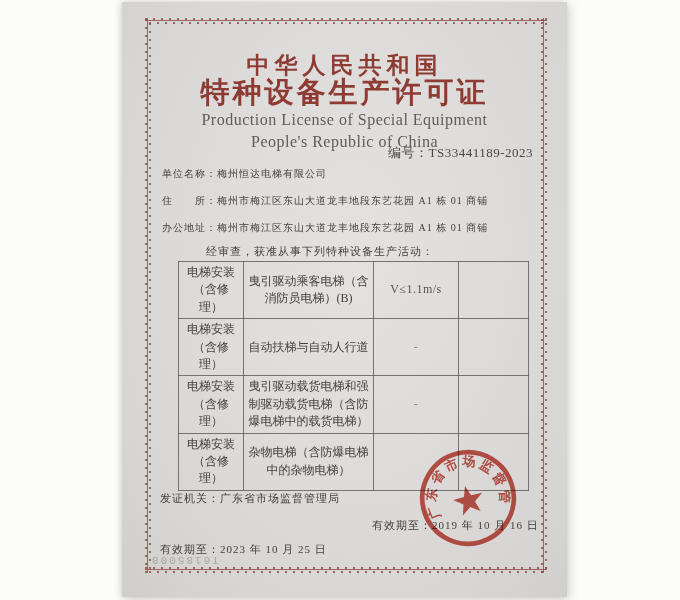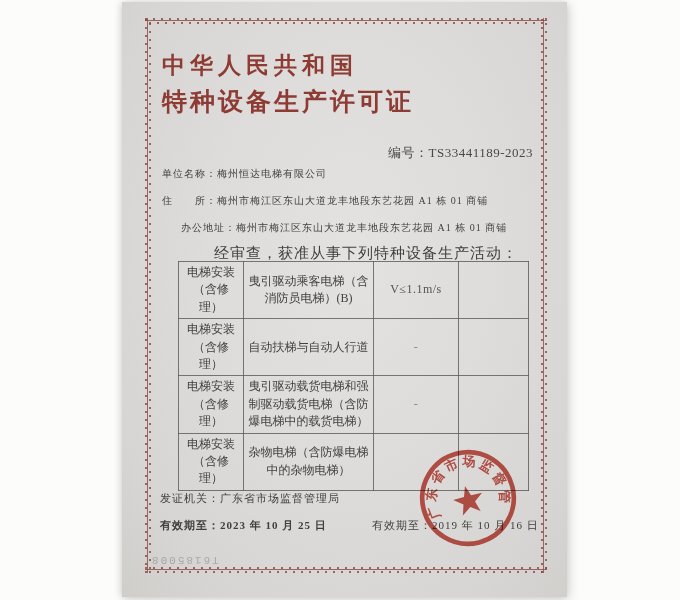--- a/index.html
+++ b/index.html
@@ -42,7 +42,7 @@
   .f-right { left:419px; }
 
   .abs { position:absolute; }
-  .ctr { left:0; width:100%; text-align:left;margin-left:40px; }
+  .ctr { left:0; width:100%; text-align:center; }
   .title-cn { color:#8e3b34; font-weight:bold; }
   .t1 { top:48px; font-size:23px; letter-spacing:5px; }
   .t2 { top:83px; font-size:25px; letter-spacing:3px; }

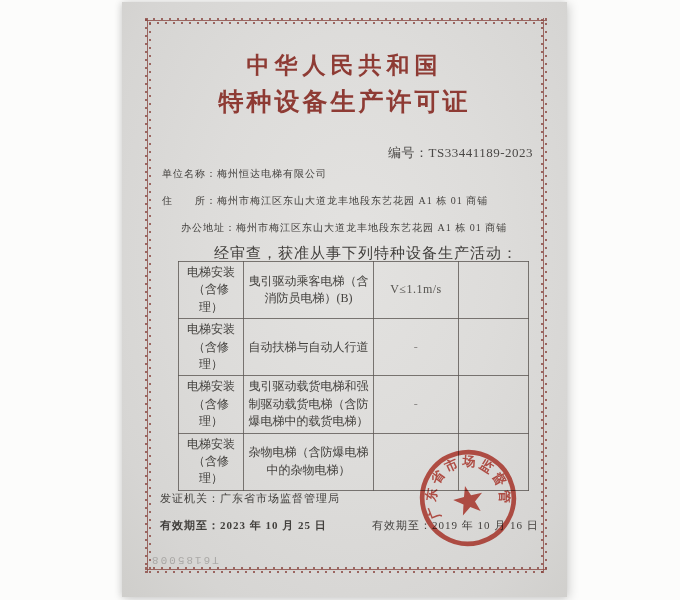--- a/index.html
+++ b/index.html
@@ -45,7 +45,7 @@
   .ctr { left:0; width:100%; text-align:center; }
   .title-cn { color:#8e3b34; font-weight:bold; }
   .t1 { top:48px; font-size:23px; letter-spacing:5px; }
-  .t2 { top:83px; font-size:25px; letter-spacing:3px; }
+  .t2 { top:71px; font-size:29px; letter-spacing:3px; }
   .title-en { color:#5e5d5b; font-size:16px; letter-spacing:.5px; }
   .e1 { top:109px; }
   .e2 { top:131px; }

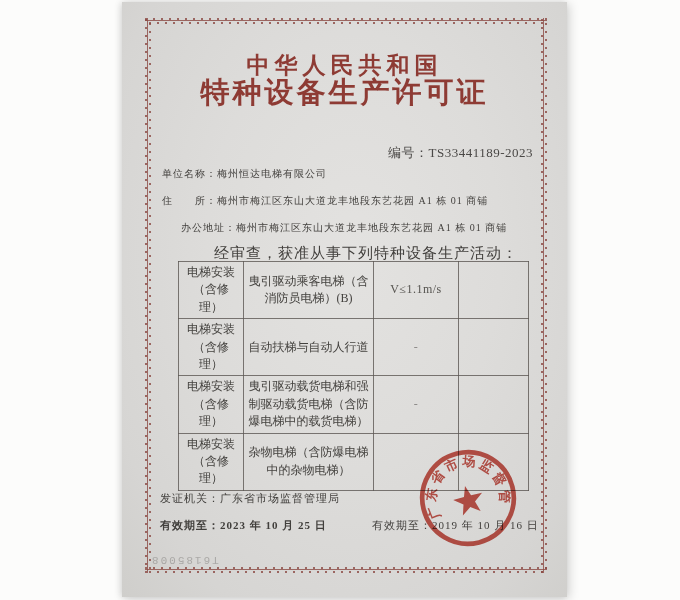--- a/index.html
+++ b/index.html
@@ -103,6 +103,7 @@
 
   <div class="abs ctr title-cn t1">中华人民共和国</div>
   <div class="abs ctr title-cn t2">特种设备生产许可证</div>
+  <div class="abs ctr title-en e1">Production License of Special Equipment</div>
 
   <div class="abs license-no"><span>编号：</span><span>TS33441189-2023</span></div>
 

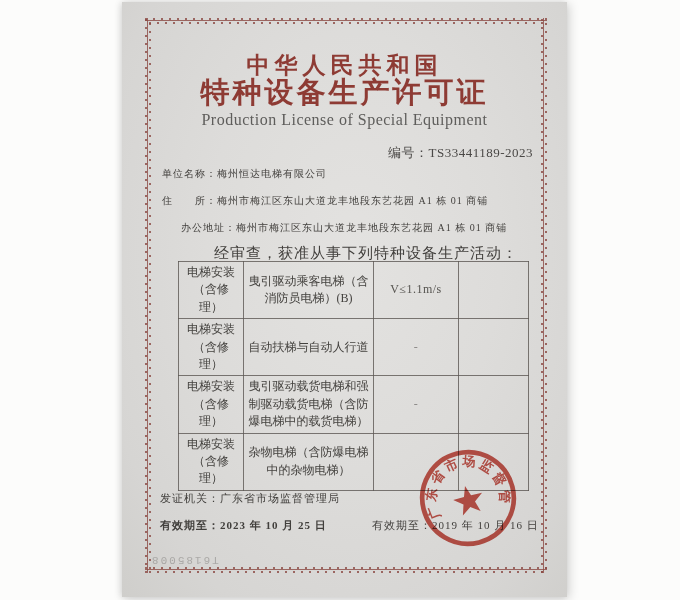--- a/index.html
+++ b/index.html
@@ -104,6 +104,7 @@
   <div class="abs ctr title-cn t1">中华人民共和国</div>
   <div class="abs ctr title-cn t2">特种设备生产许可证</div>
   <div class="abs ctr title-en e1">Production License of Special Equipment</div>
+  <div class="abs ctr title-en e2">People's Republic of China</div>
 
   <div class="abs license-no"><span>编号：</span><span>TS33441189-2023</span></div>
 

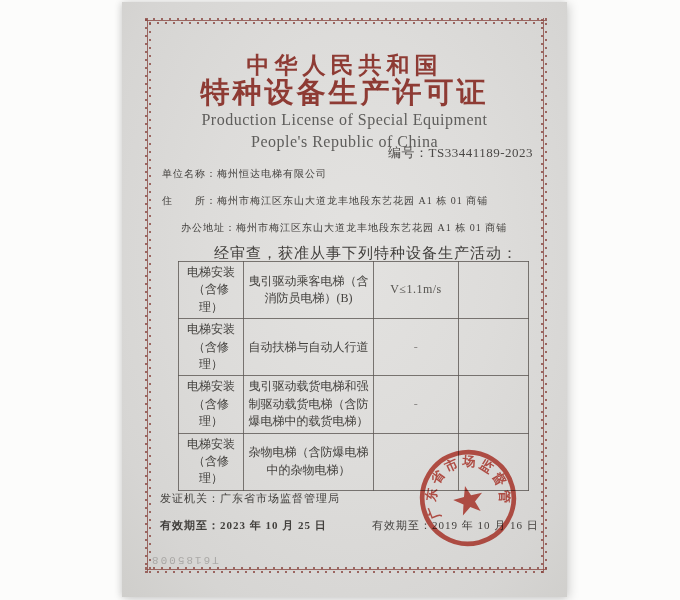--- a/index.html
+++ b/index.html
@@ -52,7 +52,7 @@
 
   .license-no { left:266px; top:142px; font-size:13px; color:#4a4846; letter-spacing:.5px; }
   .field { left:40px; font-size:10px; color:#413f3c; letter-spacing:1px; white-space:nowrap; }
-  .fld1 { top:165px; } .fld2 { top:192px; } .fld3 { top:219px;margin-left:19px; }
+  .fld1 { top:165px; } .fld2 { top:192px; } .fld3 { top:219px; }
   .approval { left:92px; top:242px; font-size:15px; color:#413f3c; letter-spacing:1px; }
 
   table.lic {

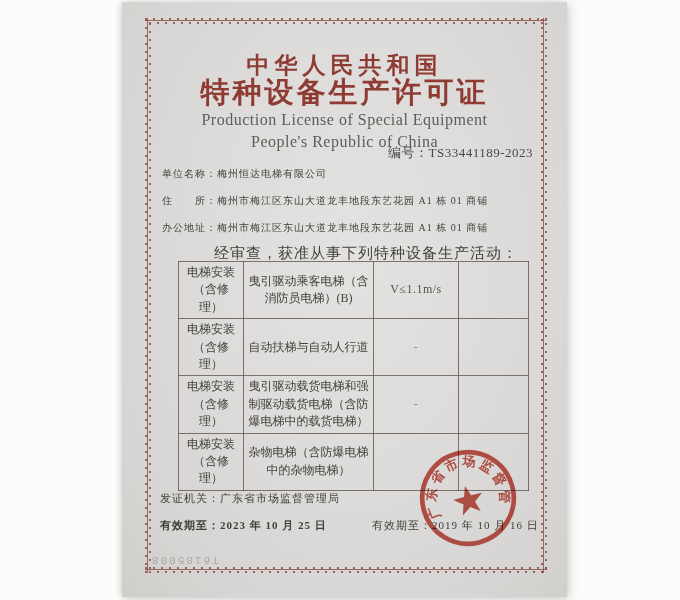--- a/index.html
+++ b/index.html
@@ -53,7 +53,7 @@
   .license-no { left:266px; top:142px; font-size:13px; color:#4a4846; letter-spacing:.5px; }
   .field { left:40px; font-size:10px; color:#413f3c; letter-spacing:1px; white-space:nowrap; }
   .fld1 { top:165px; } .fld2 { top:192px; } .fld3 { top:219px; }
-  .approval { left:92px; top:242px; font-size:15px; color:#413f3c; letter-spacing:1px; }
+  .approval { left:84px; top:242px; font-size:11px; color:#413f3c; letter-spacing:1px; }
 
   table.lic {
     position:absolute; left:56px; top:259px; width:350px;

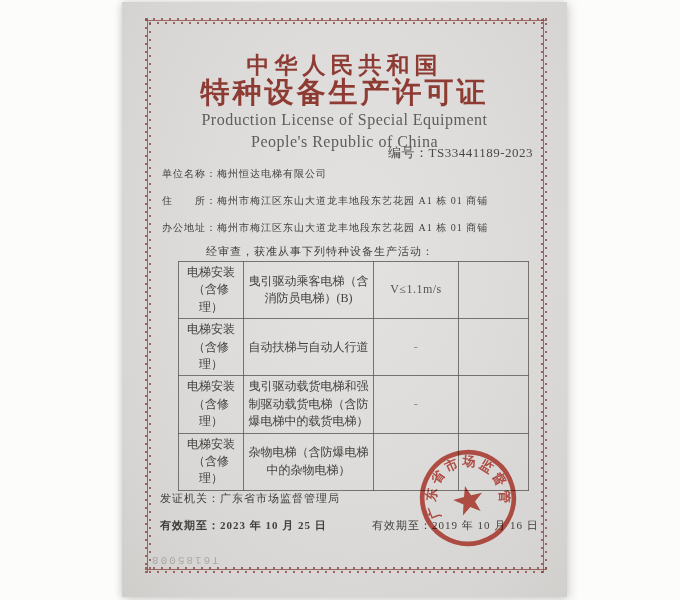--- a/index.html
+++ b/index.html
@@ -77,7 +77,7 @@
 
   .footer-line { font-size:11px; color:#413f3c; letter-spacing:1px; white-space:nowrap; }
   .issuer { left:38px; top:489px; }
-  .valid  { left:38px; top:516px;font-weight:bold; }
+  .valid  { left:38px; top:540px; }
   .issued { left:250px; top:516px; }
 
   .seal {

